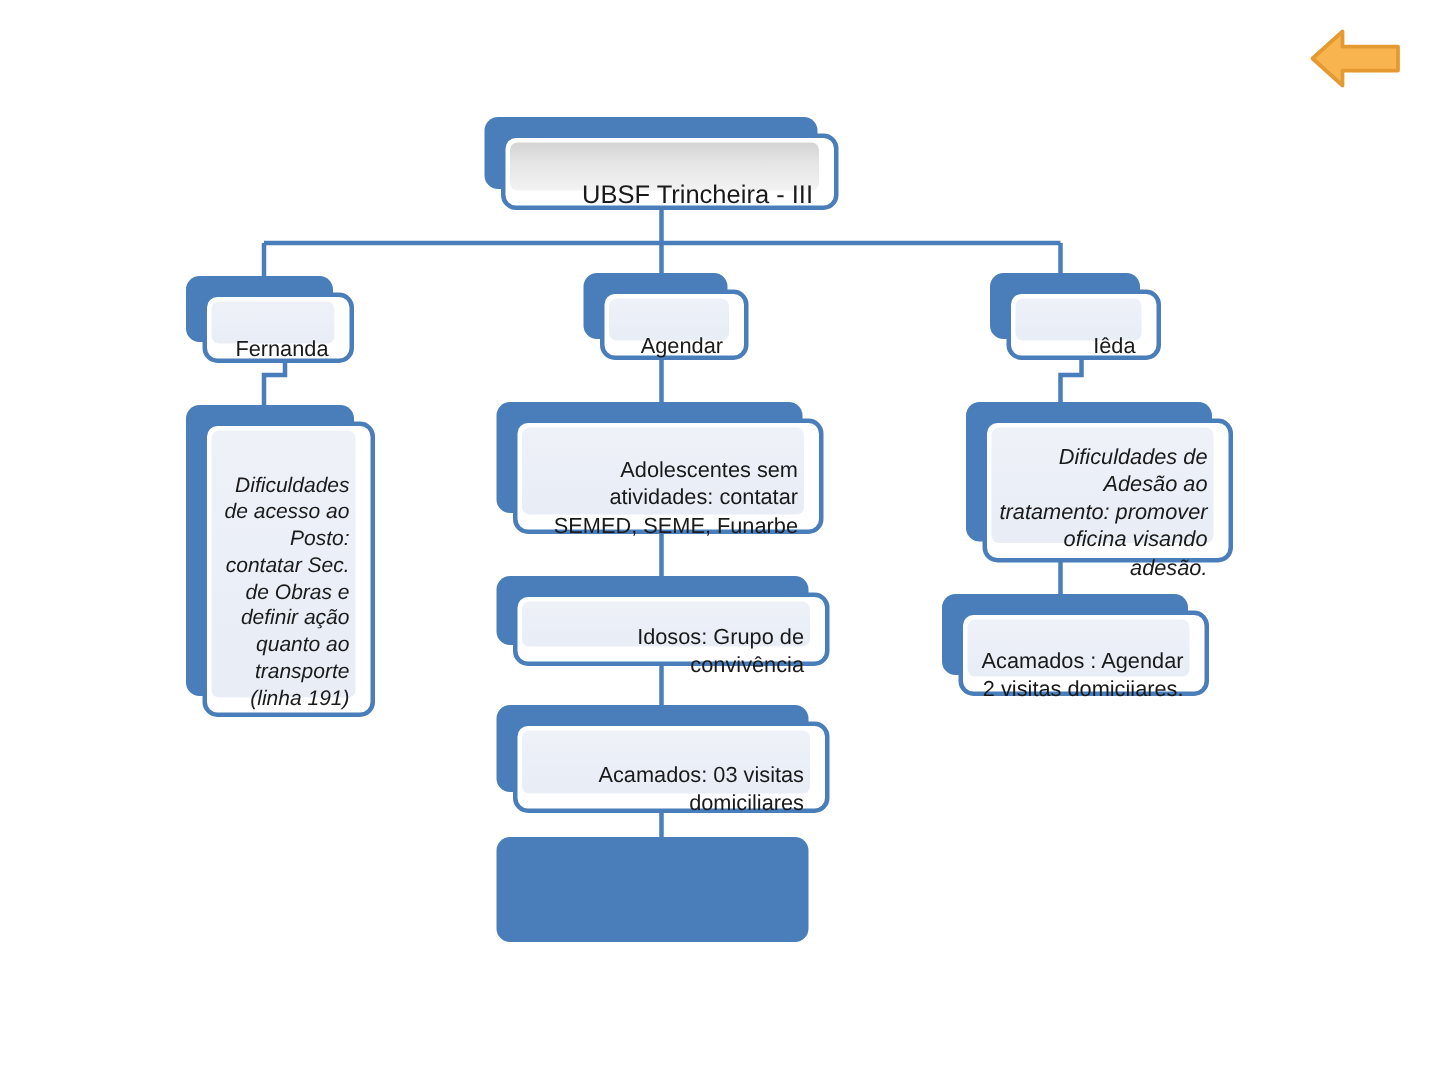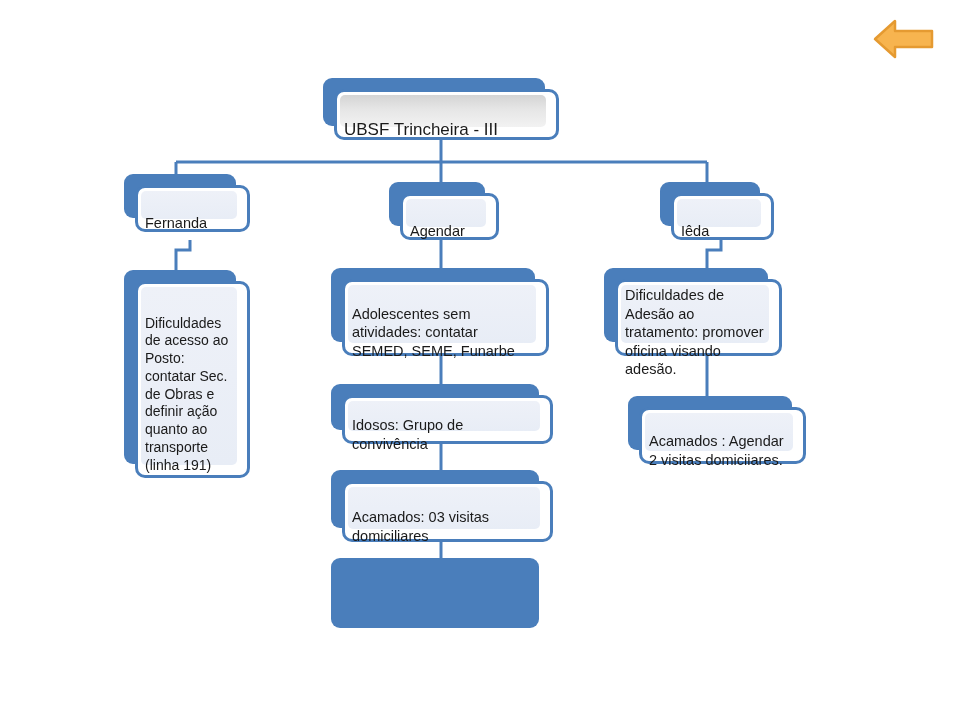--- a/index.html
+++ b/index.html
@@ -74,7 +74,7 @@
   .node .label {
     display: block;
     width: 100%;
-    text-align: left;
+    text-align: right;
     color: #1a1a1a;
     font-size: 14.5px;
     line-height: 1.28;

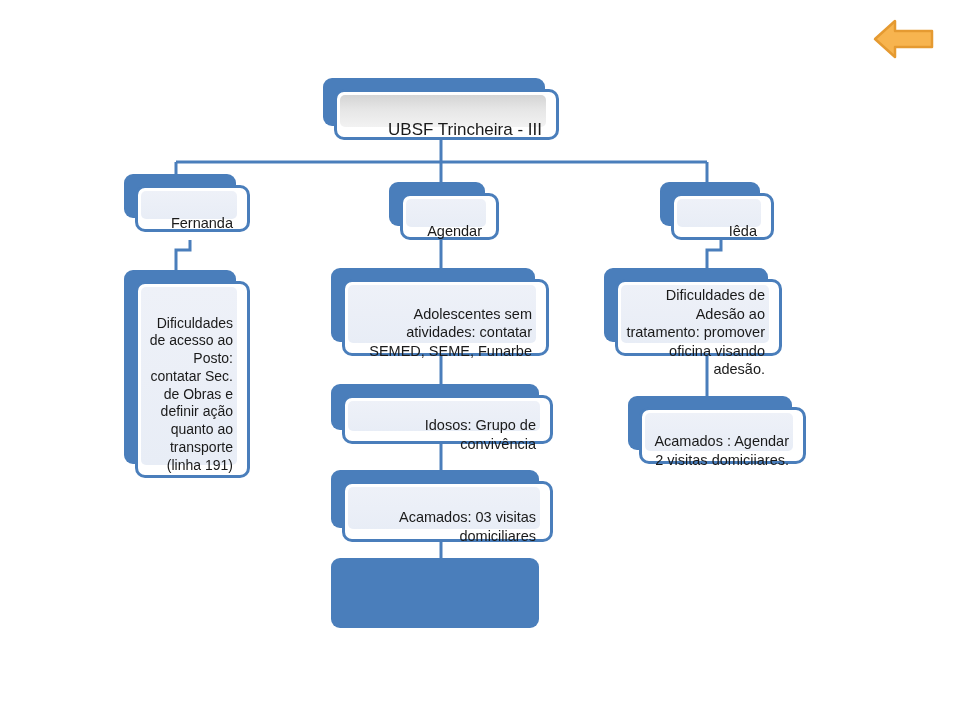--- a/index.html
+++ b/index.html
@@ -144,7 +144,7 @@
     </div>
   </div>
 
-  <div class="node" style="left:124px; top:174px; width:126px; height:58px;">
+  <div class="node" style="left:124px; top:184px; width:112px; height:58px;">
     <div class="plate"></div>
     <div class="card">
       <div class="panel">

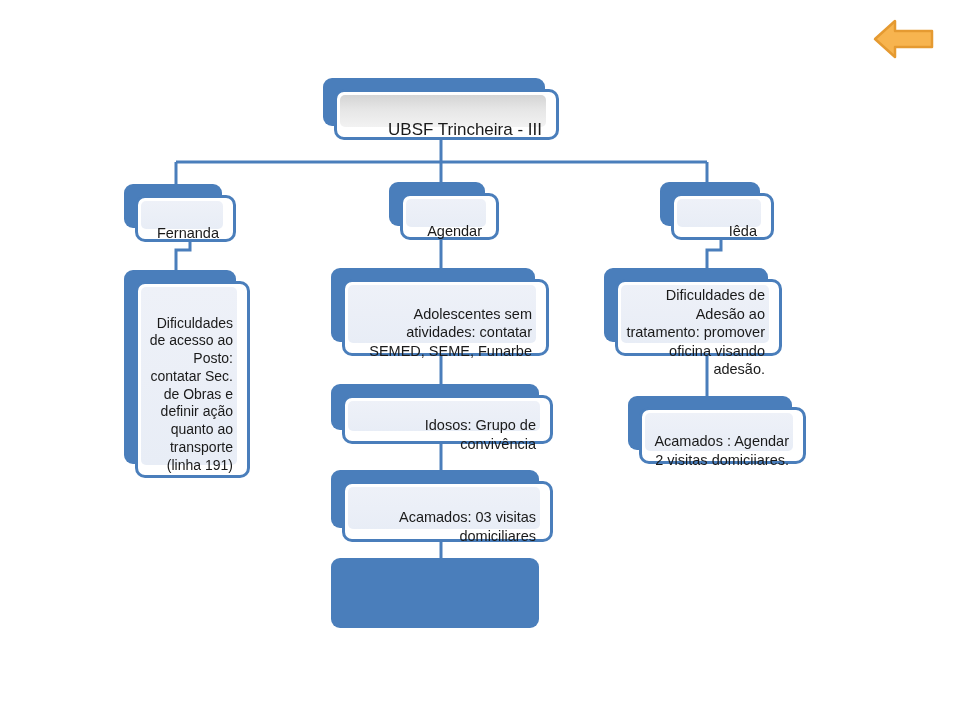--- a/index.html
+++ b/index.html
@@ -211,7 +211,7 @@
     </div>
   </div>
 
-  <div class="node" style="left:604px; top:268px; width:178px; height:88px;">
+  <div class="node" style="left:644px; top:268px; width:178px; height:107px;font-style:italic;">
     <div class="plate"></div>
     <div class="card">
       <div class="panel">

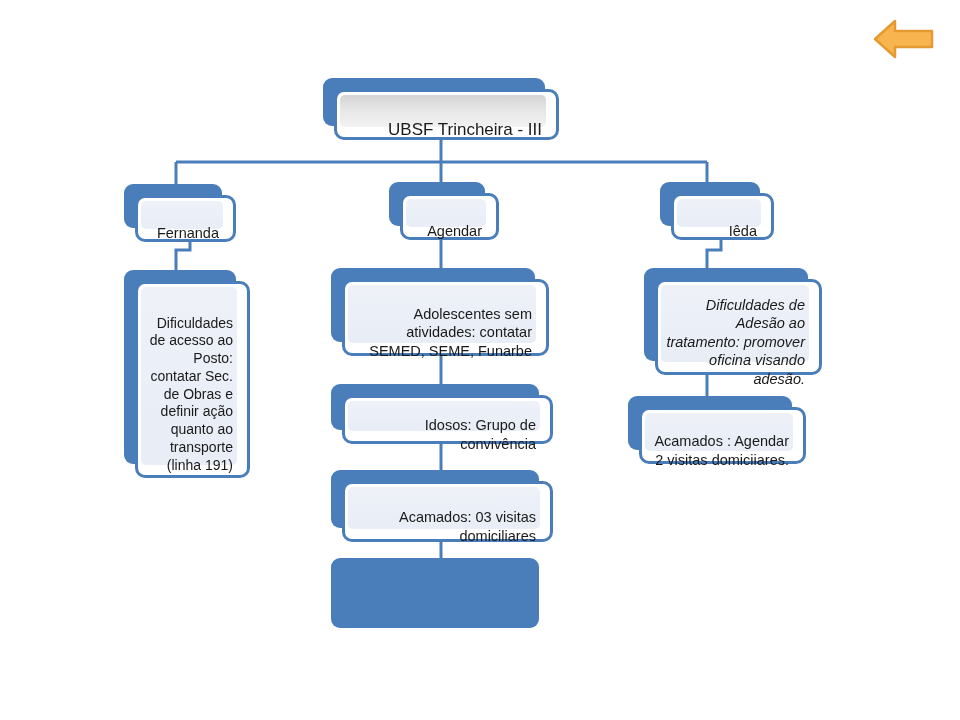--- a/index.html
+++ b/index.html
@@ -153,7 +153,7 @@
     </div>
   </div>
 
-  <div class="node narrow" style="left:124px; top:270px; width:126px; height:208px;">
+  <div class="node narrow" style="left:124px; top:270px; width:126px; height:208px;font-style:italic;">
     <div class="plate"></div>
     <div class="card">
       <div class="panel">

